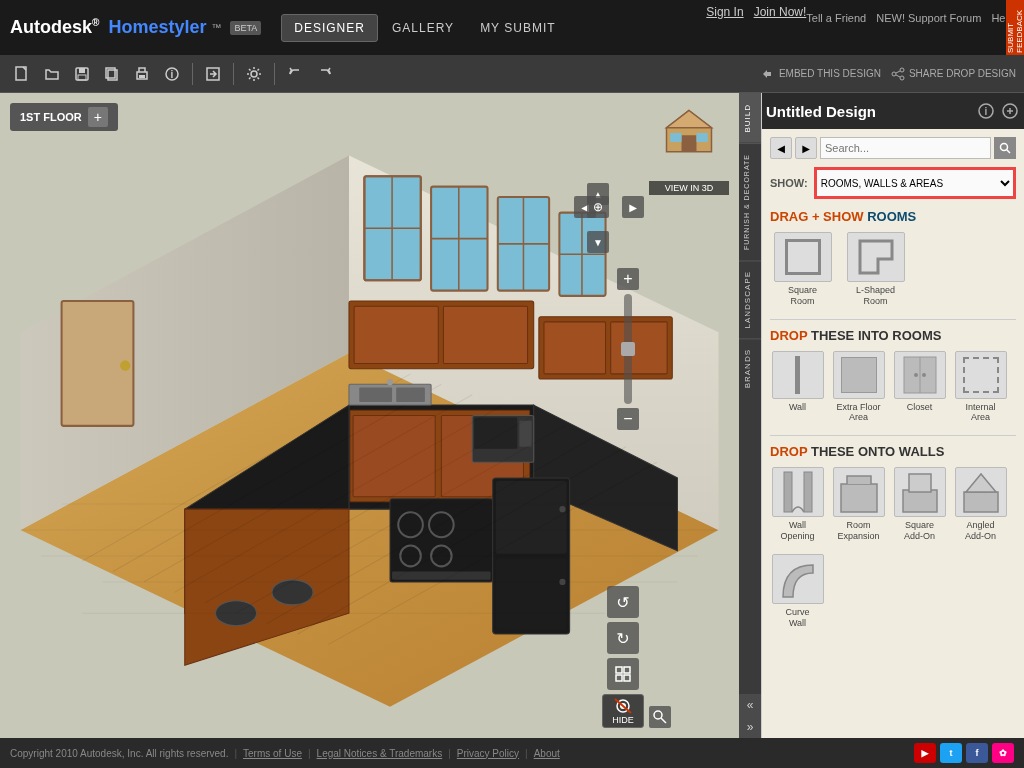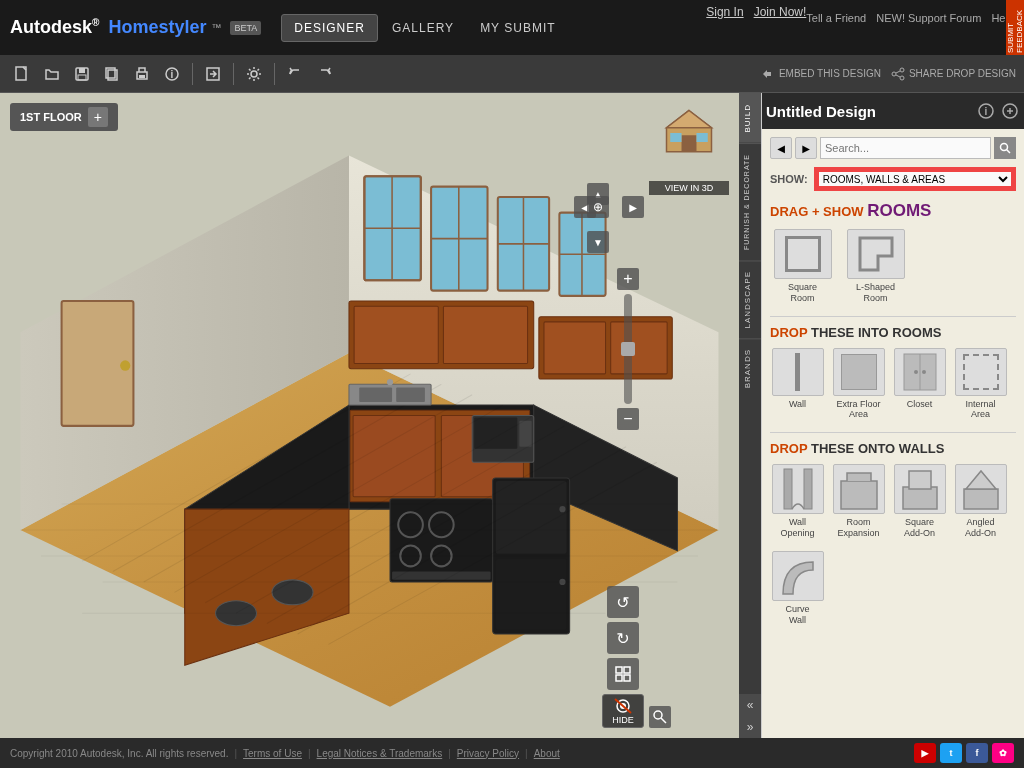--- a/index.html
+++ b/index.html
@@ -877,7 +877,7 @@
 
         <div id="show-row" style="display:flex;align-items:center;gap:6px;margin-bottom:10px;">
           <span id="show-label" style="color:#555;font-size:11px;font-weight:bold;white-space:nowrap;">SHOW:</span>
-          <select id="show-select" style="flex:1;height:24px;border:5px solid #ef4444;background:#fafafa;font-size:10px;cursor:pointer;">
+          <select id="show-select" style="flex:1;height:32px;border:3px solid #ef4444;background:#fafafa;font-size:10px;cursor:pointer;">
             <option>ROOMS, WALLS &amp; AREAS</option>
           </select>
         </div>

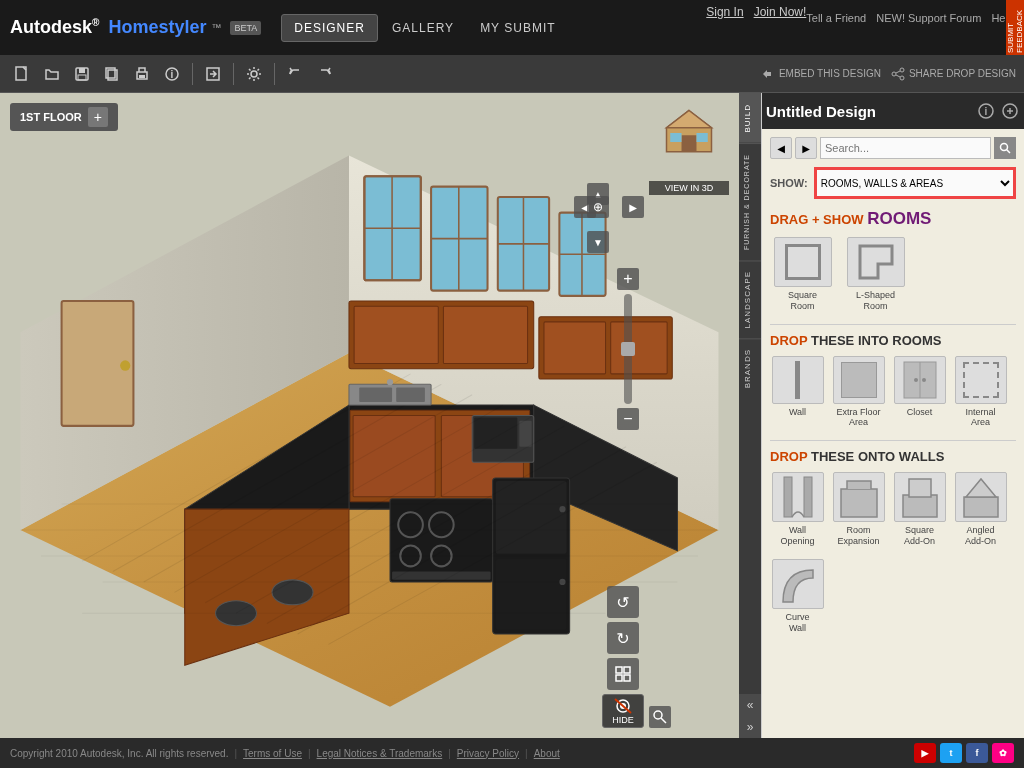--- a/index.html
+++ b/index.html
@@ -884,7 +884,7 @@
 
         <div class="section-header">
           <span class="drop-word" style="color:#cc4400;font-size:13px;font-weight:bold;">DRAG + SHOW</span>
-          <span class="rest-word" style="color:#701a75;font-size:17px;font-weight:bold;">ROOMS</span>
+          <span class="rest-word" style="color:#0c4a6e;font-size:13px;font-weight:bold;">ROOMS</span>
         </div>
 
         <div class="items-grid" style="display:flex;gap:8px;margin-bottom:12px;">

